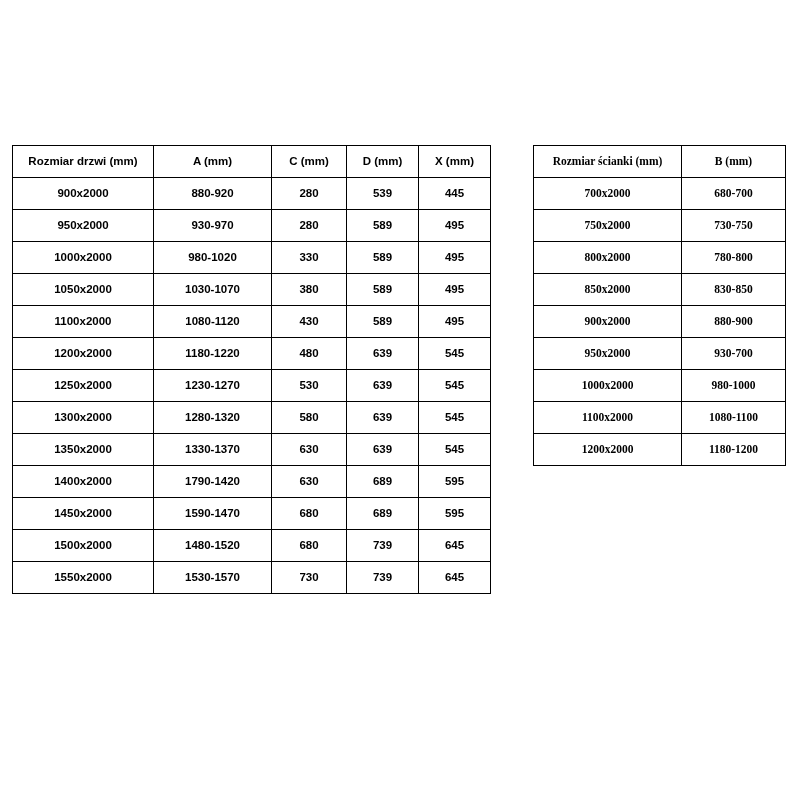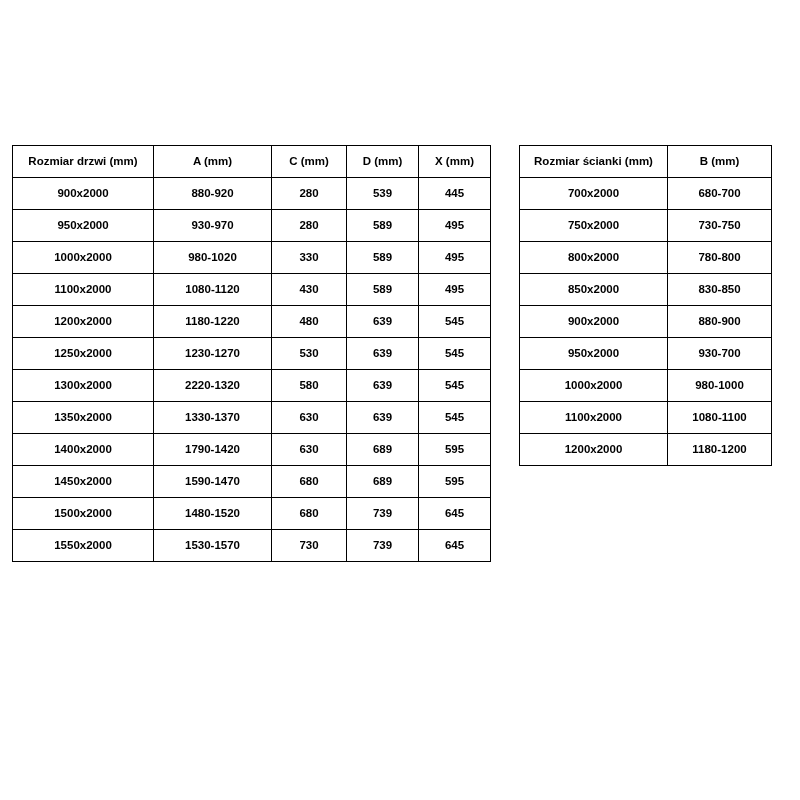--- a/index.html
+++ b/index.html
@@ -30,8 +30,9 @@
     top: 145px;
   }
   #walls-table-wrap {
-    left: 519px;
+    left: 533px;
     top: 145px;
+    font-family: Liberation Serif, serif;
   }
   table.spec {
     border-collapse: collapse;

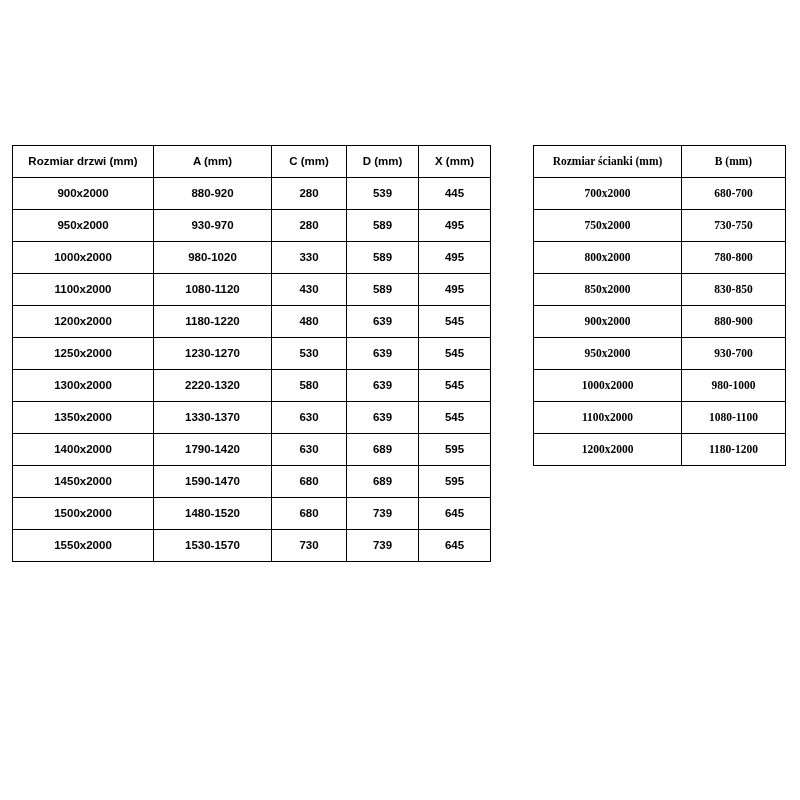--- a/index.html
+++ b/index.html
@@ -110,6 +110,13 @@
             <td>495</td>
           </tr>
           <tr>
+            <td>1050x2000</td>
+            <td>1030-1070</td>
+            <td>380</td>
+            <td>589</td>
+            <td>495</td>
+          </tr>
+          <tr>
             <td>1100x2000</td>
             <td>1080-1120</td>
             <td>430</td>

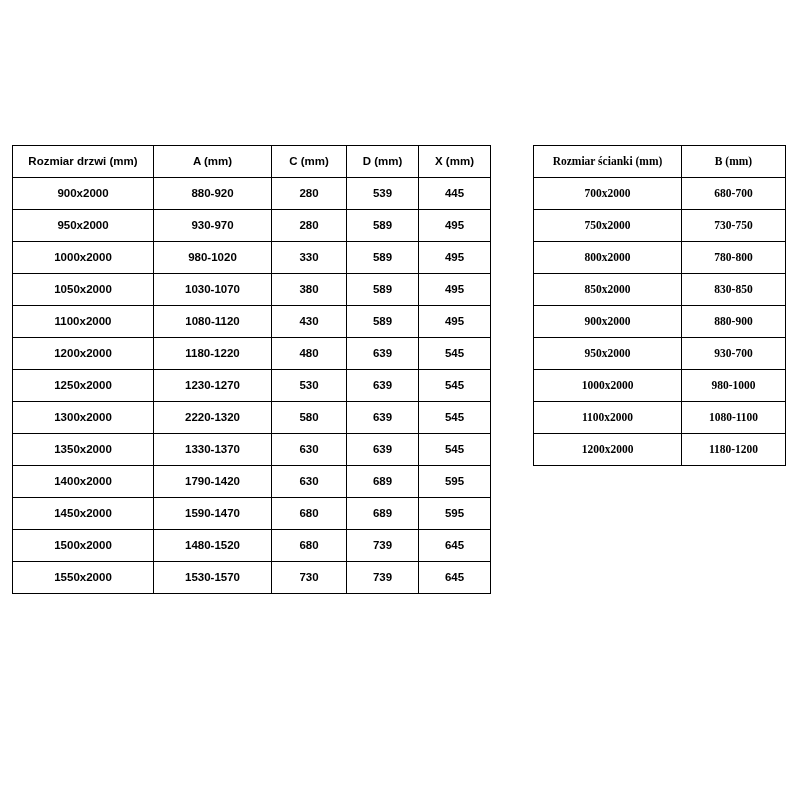--- a/index.html
+++ b/index.html
@@ -139,7 +139,7 @@
           </tr>
           <tr>
             <td>1300x2000</td>
-            <td>2220-1320</td>
+            <td>1280-1320</td>
             <td>580</td>
             <td>639</td>
             <td>545</td>

